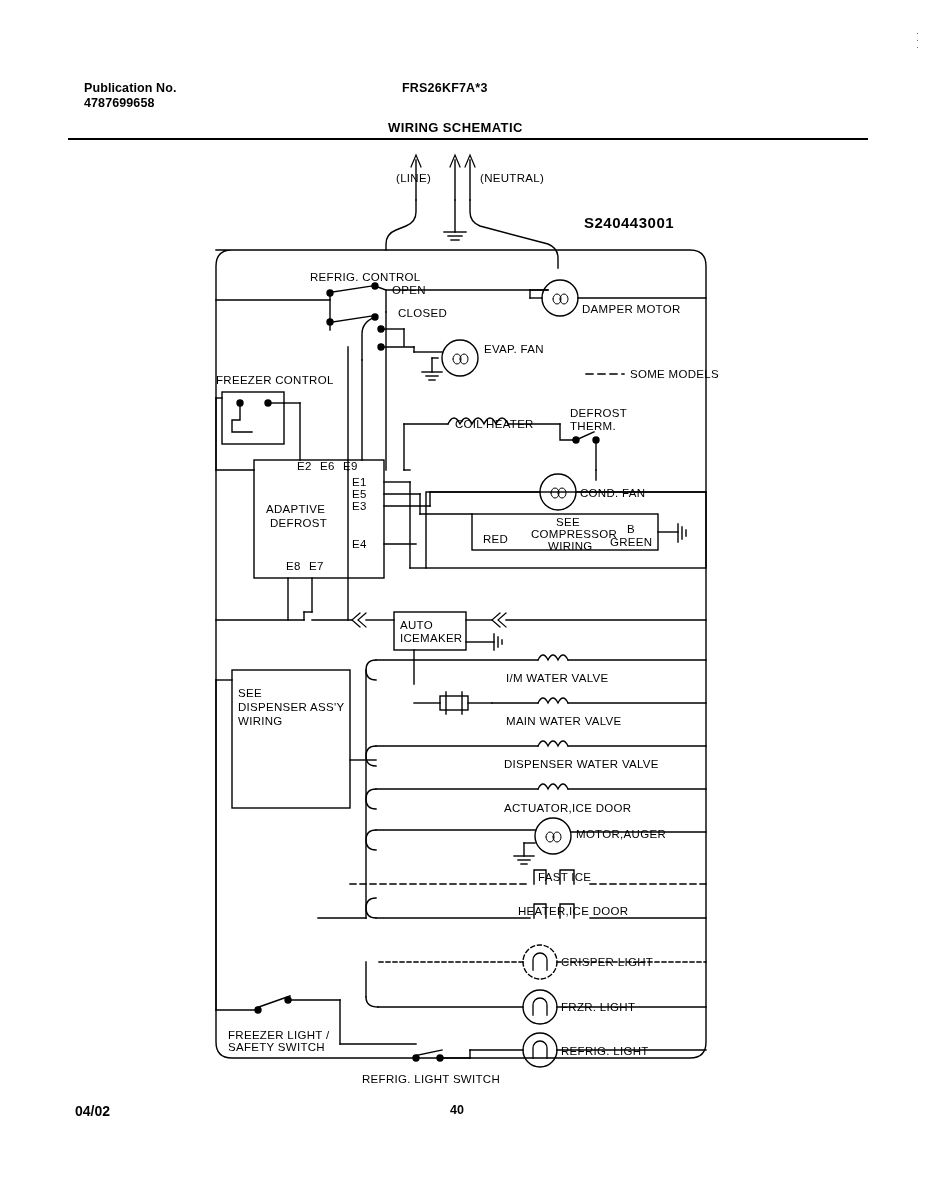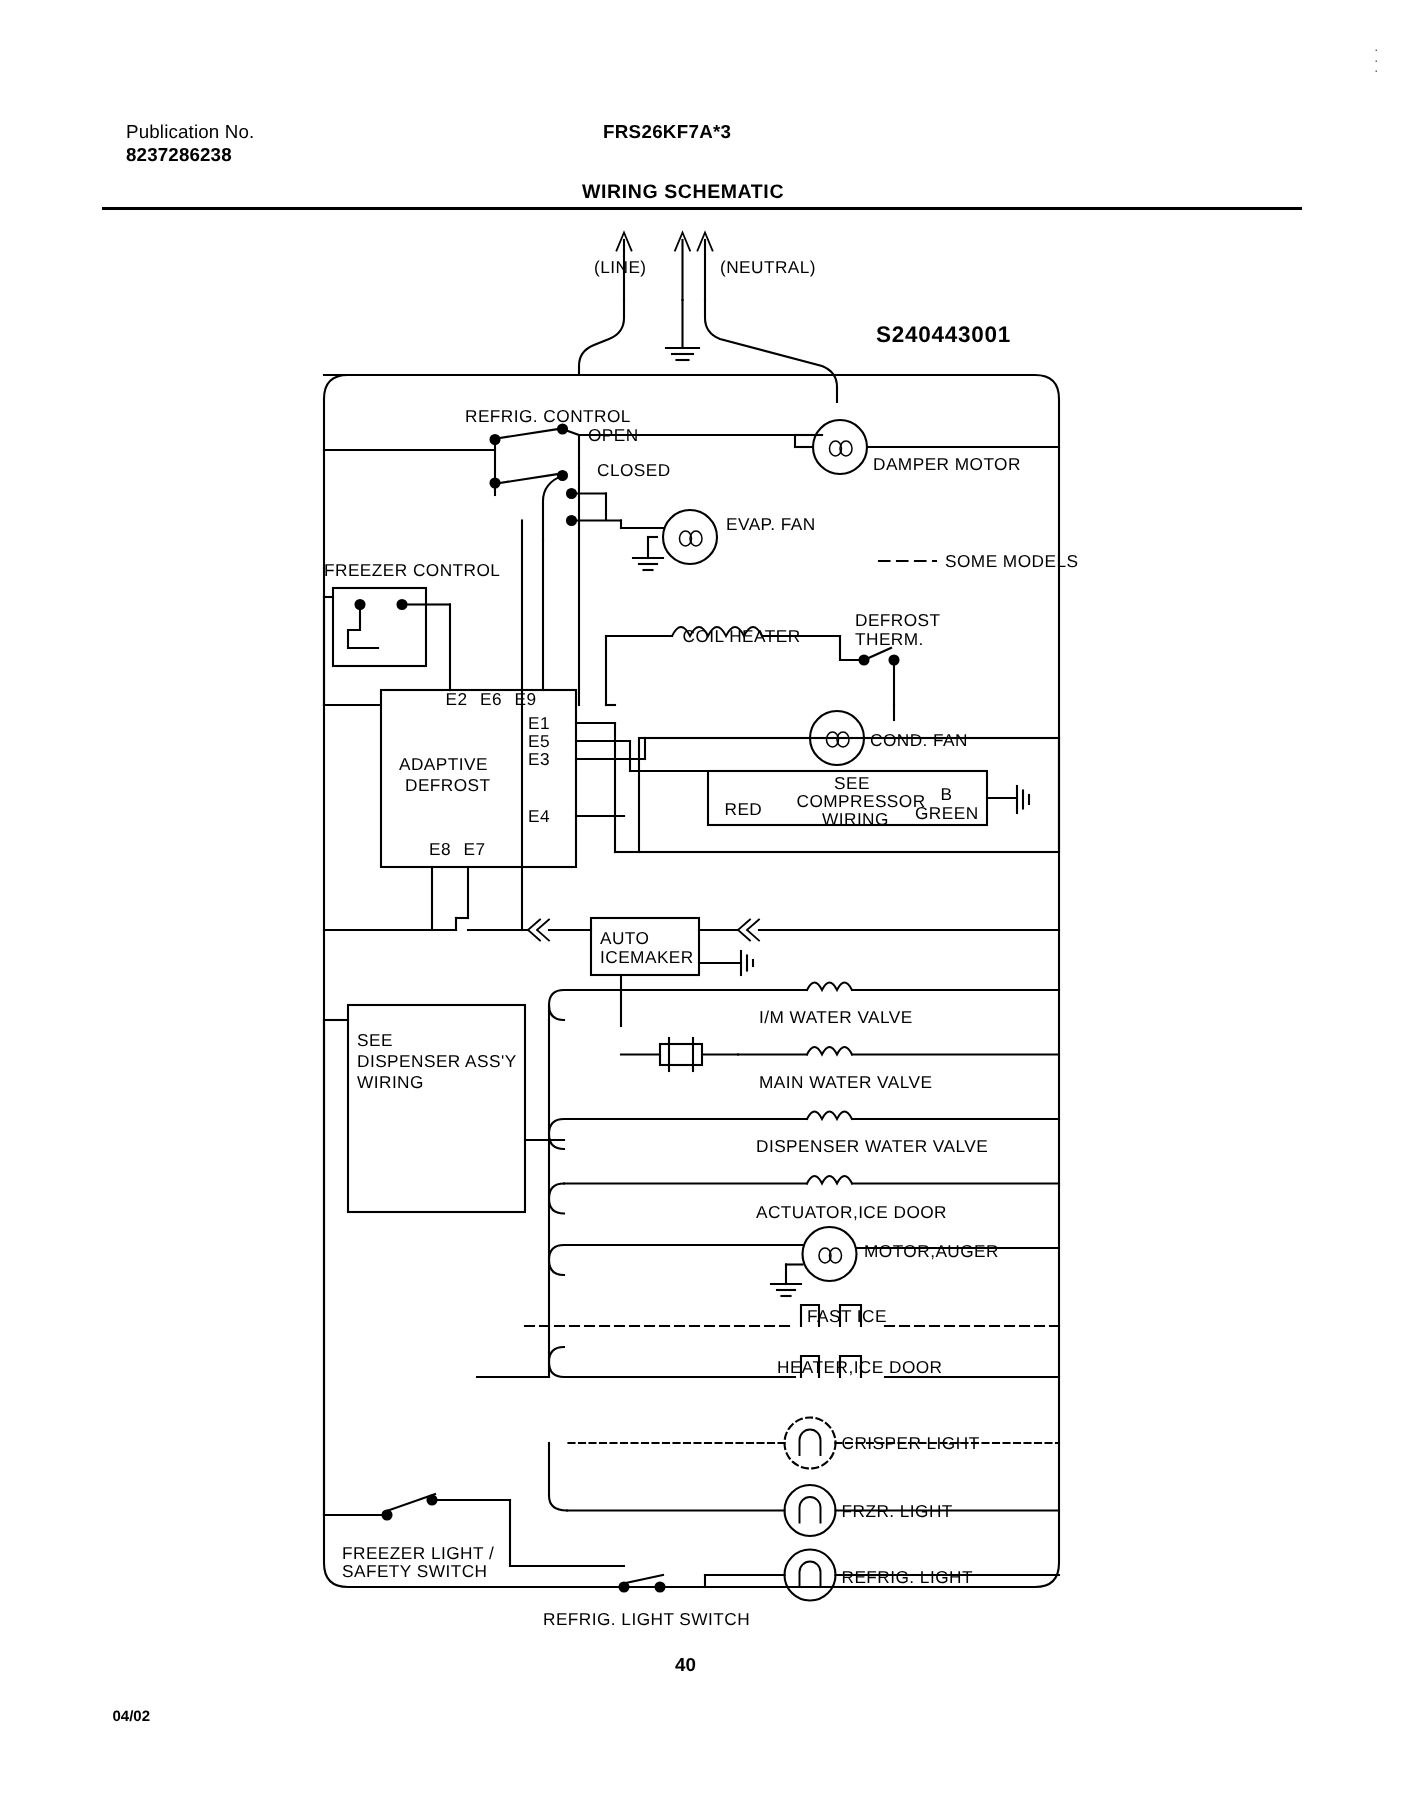--- a/index.html
+++ b/index.html
@@ -25,7 +25,7 @@
     position: absolute;
     left: 84px; top: 81px;
     font-size: 12.5px;
-    font-weight: normal;
+    font-weight: bold;
     letter-spacing: 0.1px;
   }
   .hdr-pub-num {

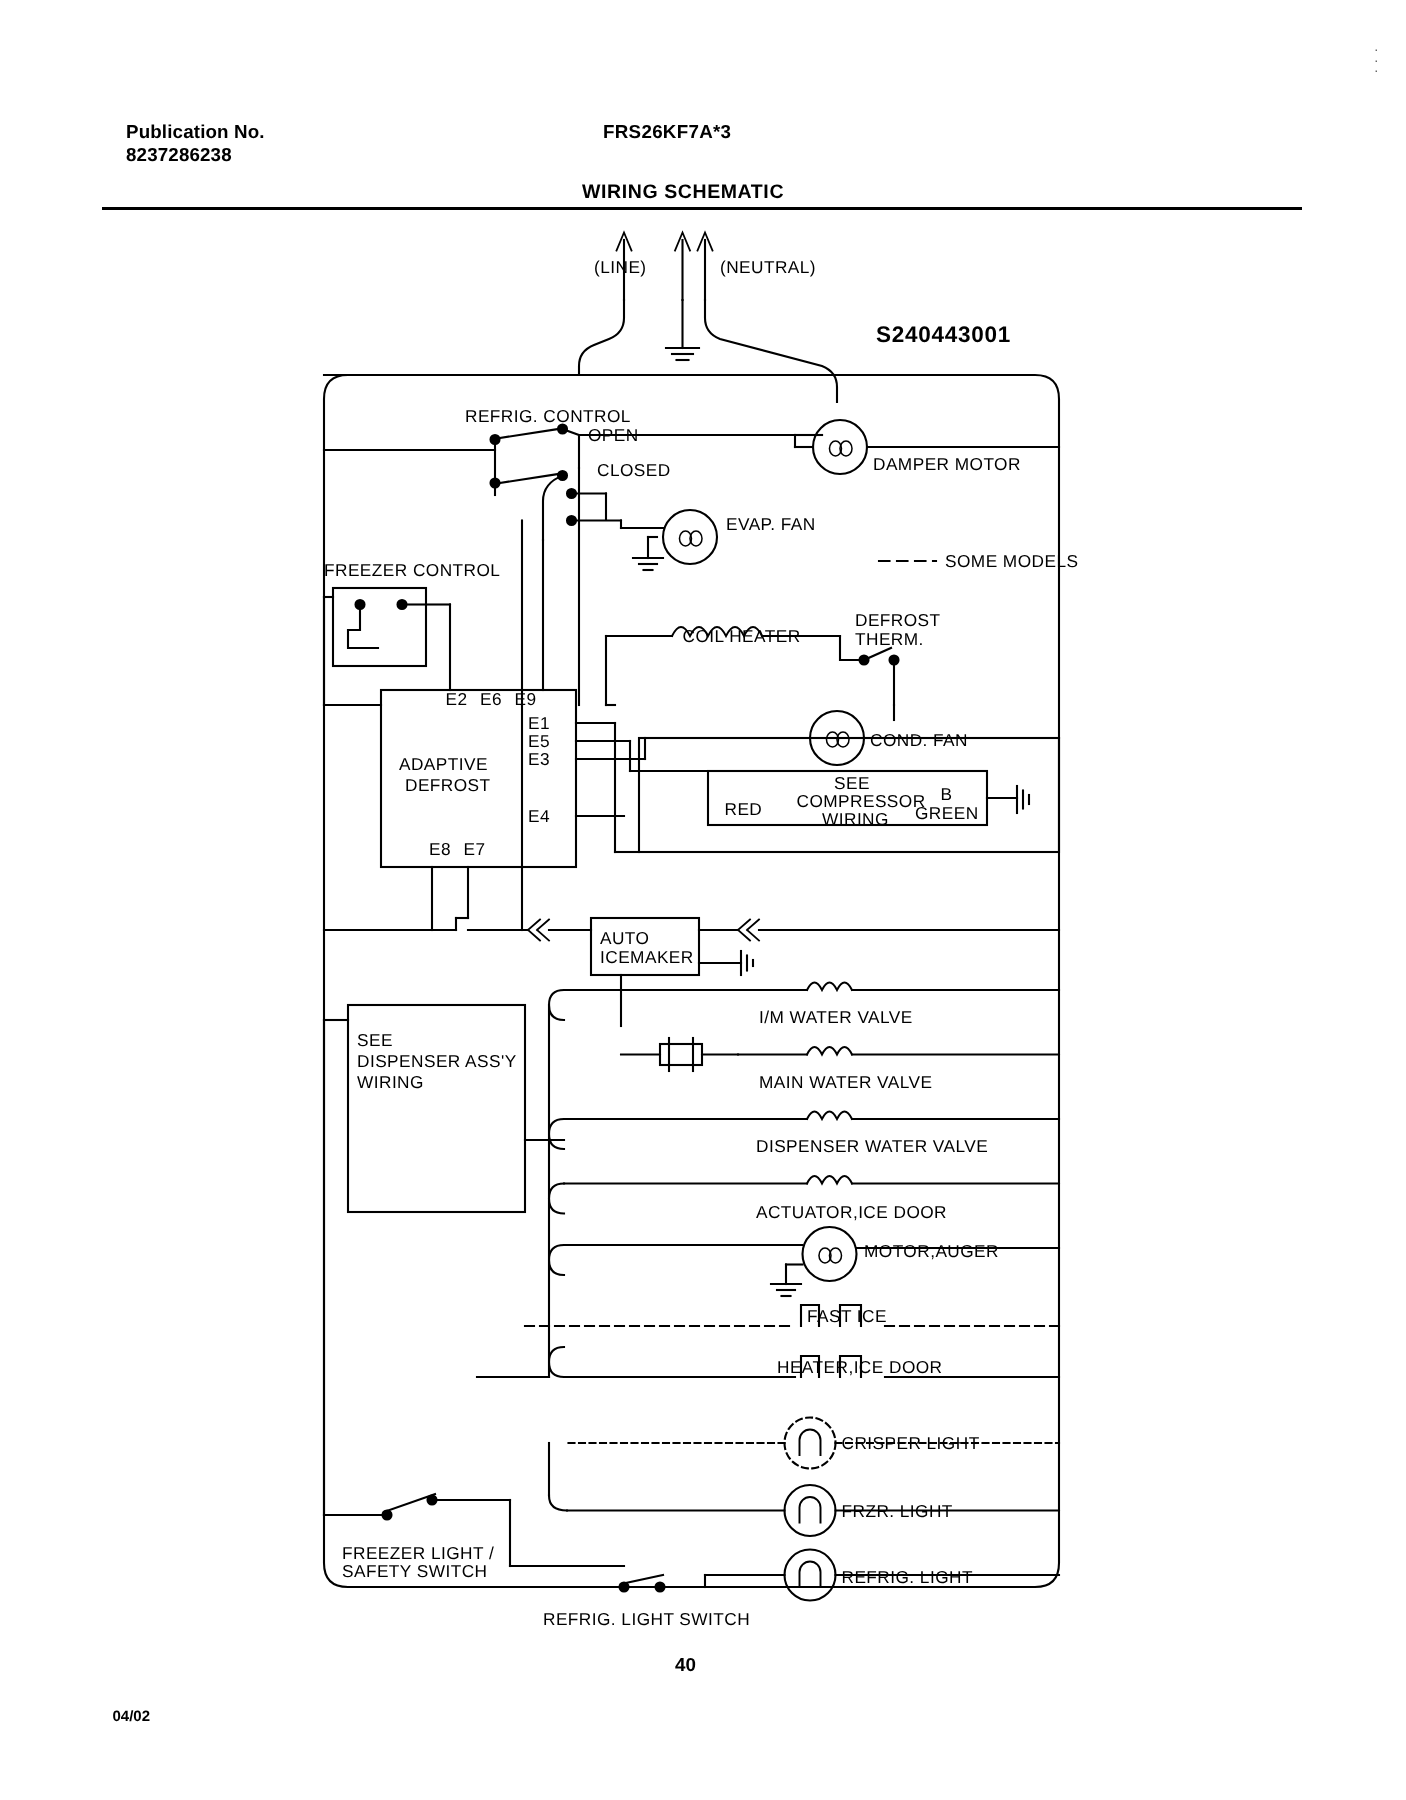--- a/index.html
+++ b/index.html
@@ -107,7 +107,7 @@
 <div class="page">
 
   <div class="hdr-pub-label">Publication No.</div>
-  <div class="hdr-pub-num">8237286238</div>
+  <div class="hdr-pub-num">4787699658</div>
   <div class="hdr-model">FRS26KF7A*3</div>
   <div class="hdr-title">WIRING SCHEMATIC</div>
   <div class="rule"></div>

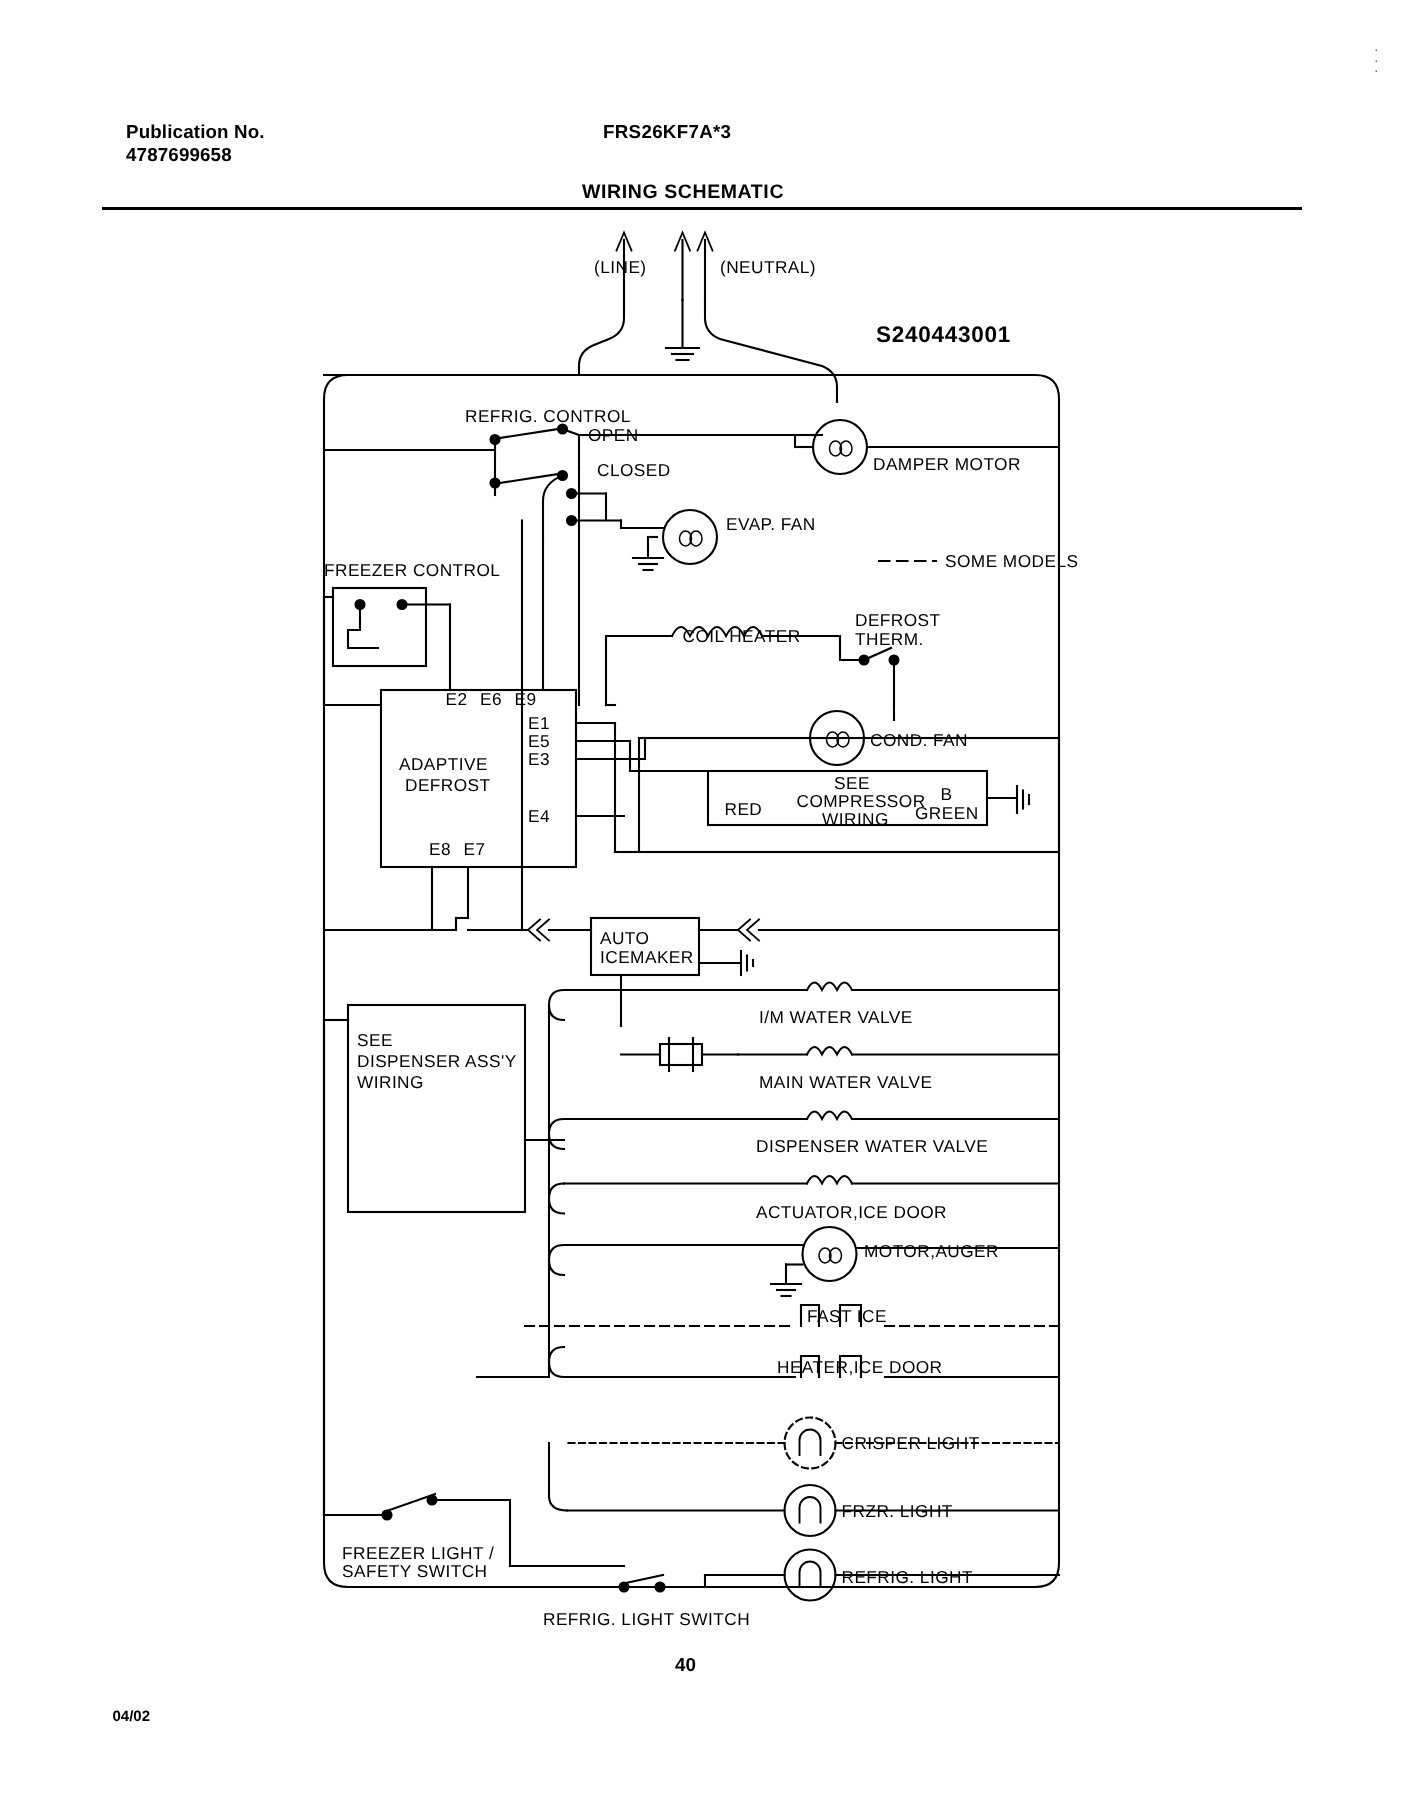--- a/index.html
+++ b/index.html
@@ -61,9 +61,8 @@
   .footer-date {
     position: absolute;
     left: 75px; top: 1103px;
-    font-size: 10px;
-    font-weight: bold;
-    margin-top: 36px;
+    font-size: 14px;
+    font-weight: bold;
   }
   .footer-page {
     position: absolute;

